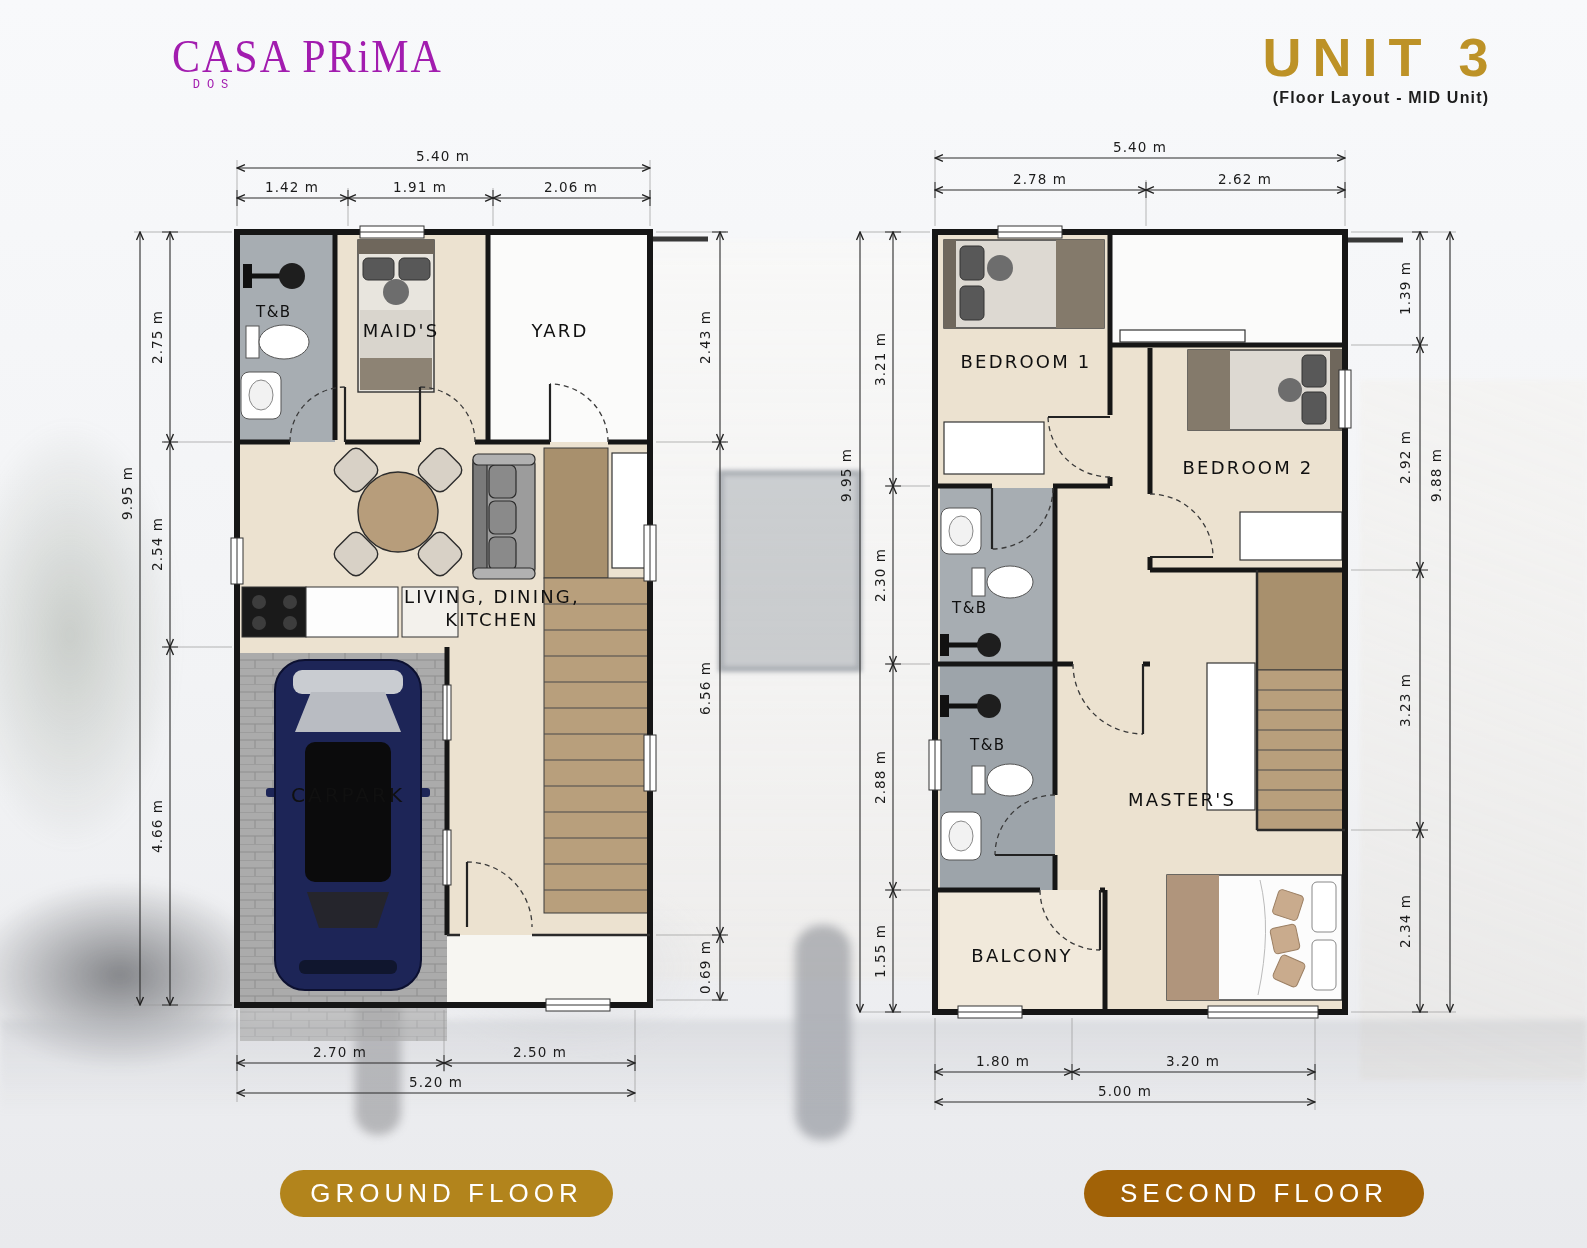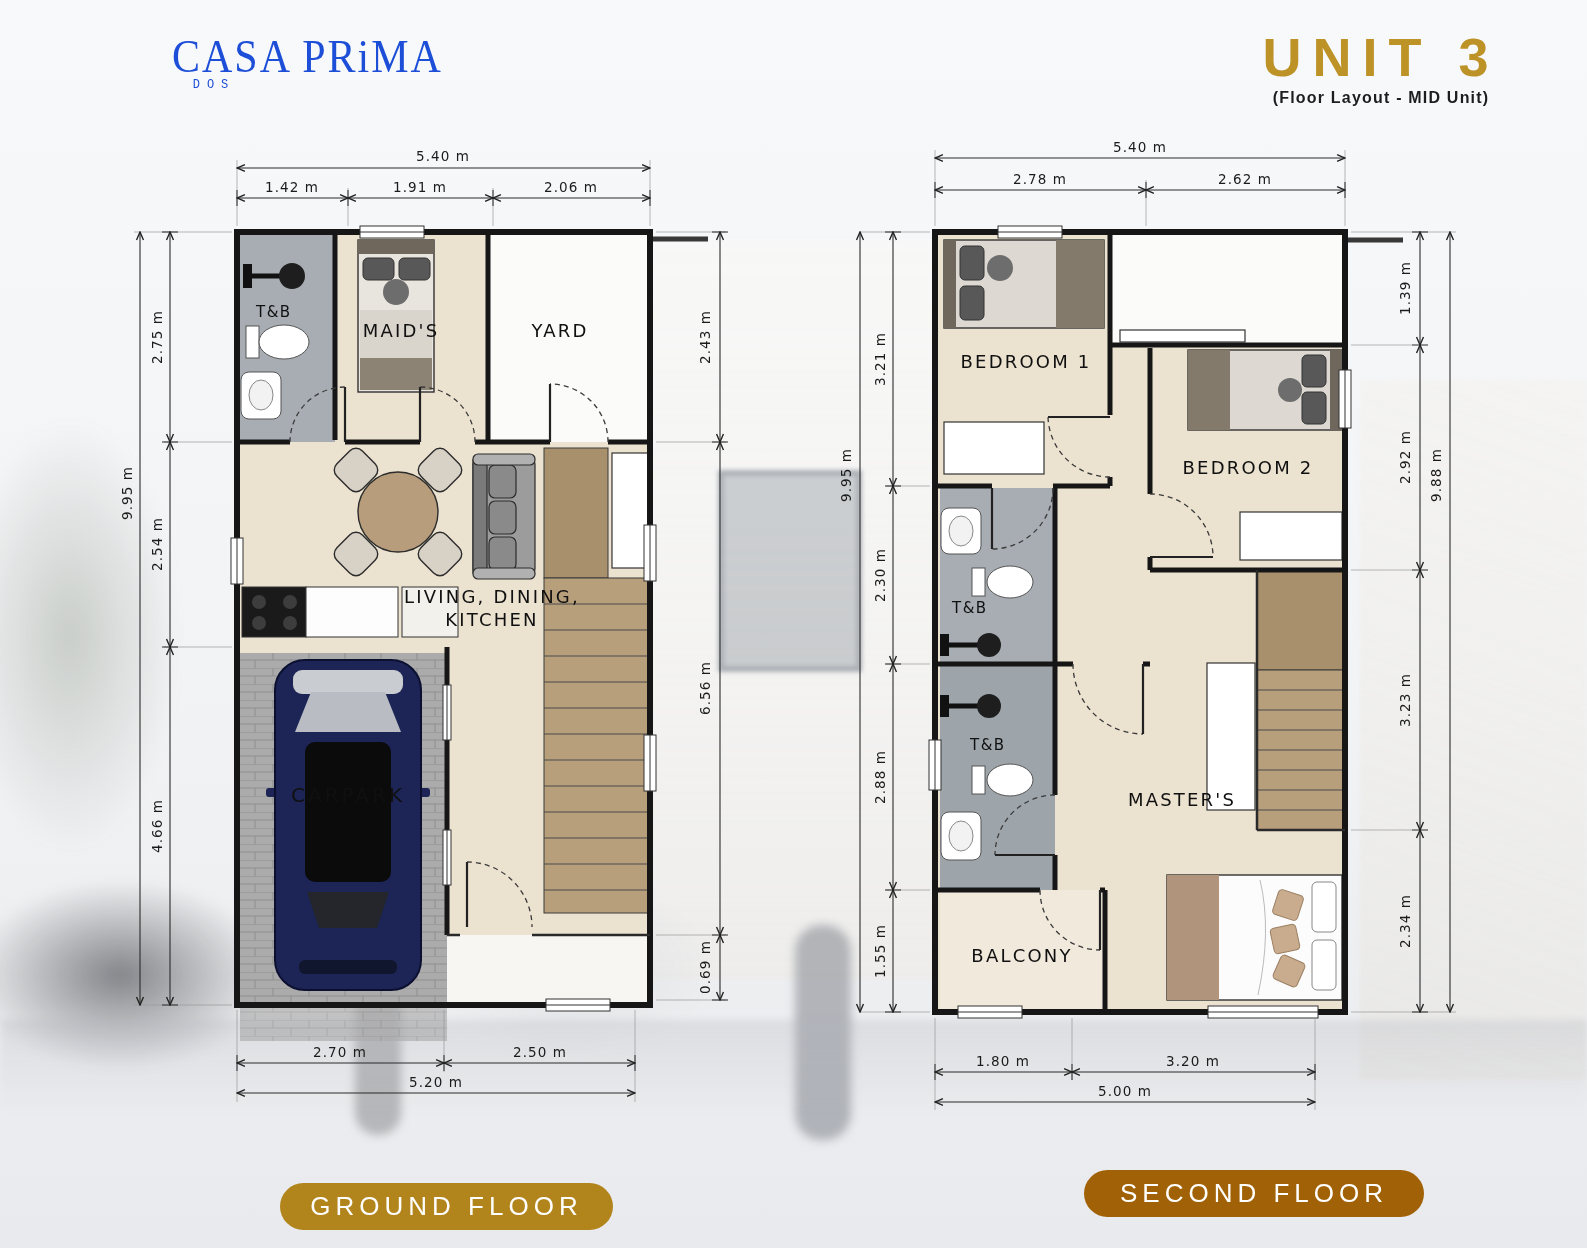--- a/index.html
+++ b/index.html
@@ -10,7 +10,7 @@
   }
   .bgfx{position:absolute;pointer-events:none;z-index:0;}
   .plan{position:absolute;z-index:2;}
-  .brand{position:absolute;left:172px;top:32px;width:200px;text-align:center;z-index:3;color:#1d4ed8;}
+  .brand{position:absolute;left:172px;top:32px;width:200px;text-align:center;z-index:3;color:#a21caf;}
   .brand-name{font-family:"Liberation Serif",serif;font-size:42px;letter-spacing:2px;transform:scaleY(1.12);white-space:nowrap;}
   .brand-sub{font-family:Liberation Mono, monospace;font-size:12px;letter-spacing:7px;margin-top:-2px;position:relative;left:-58px;}
   .unit{position:absolute;right:80px;top:26px;min-width:252px;text-align:center;z-index:3;}

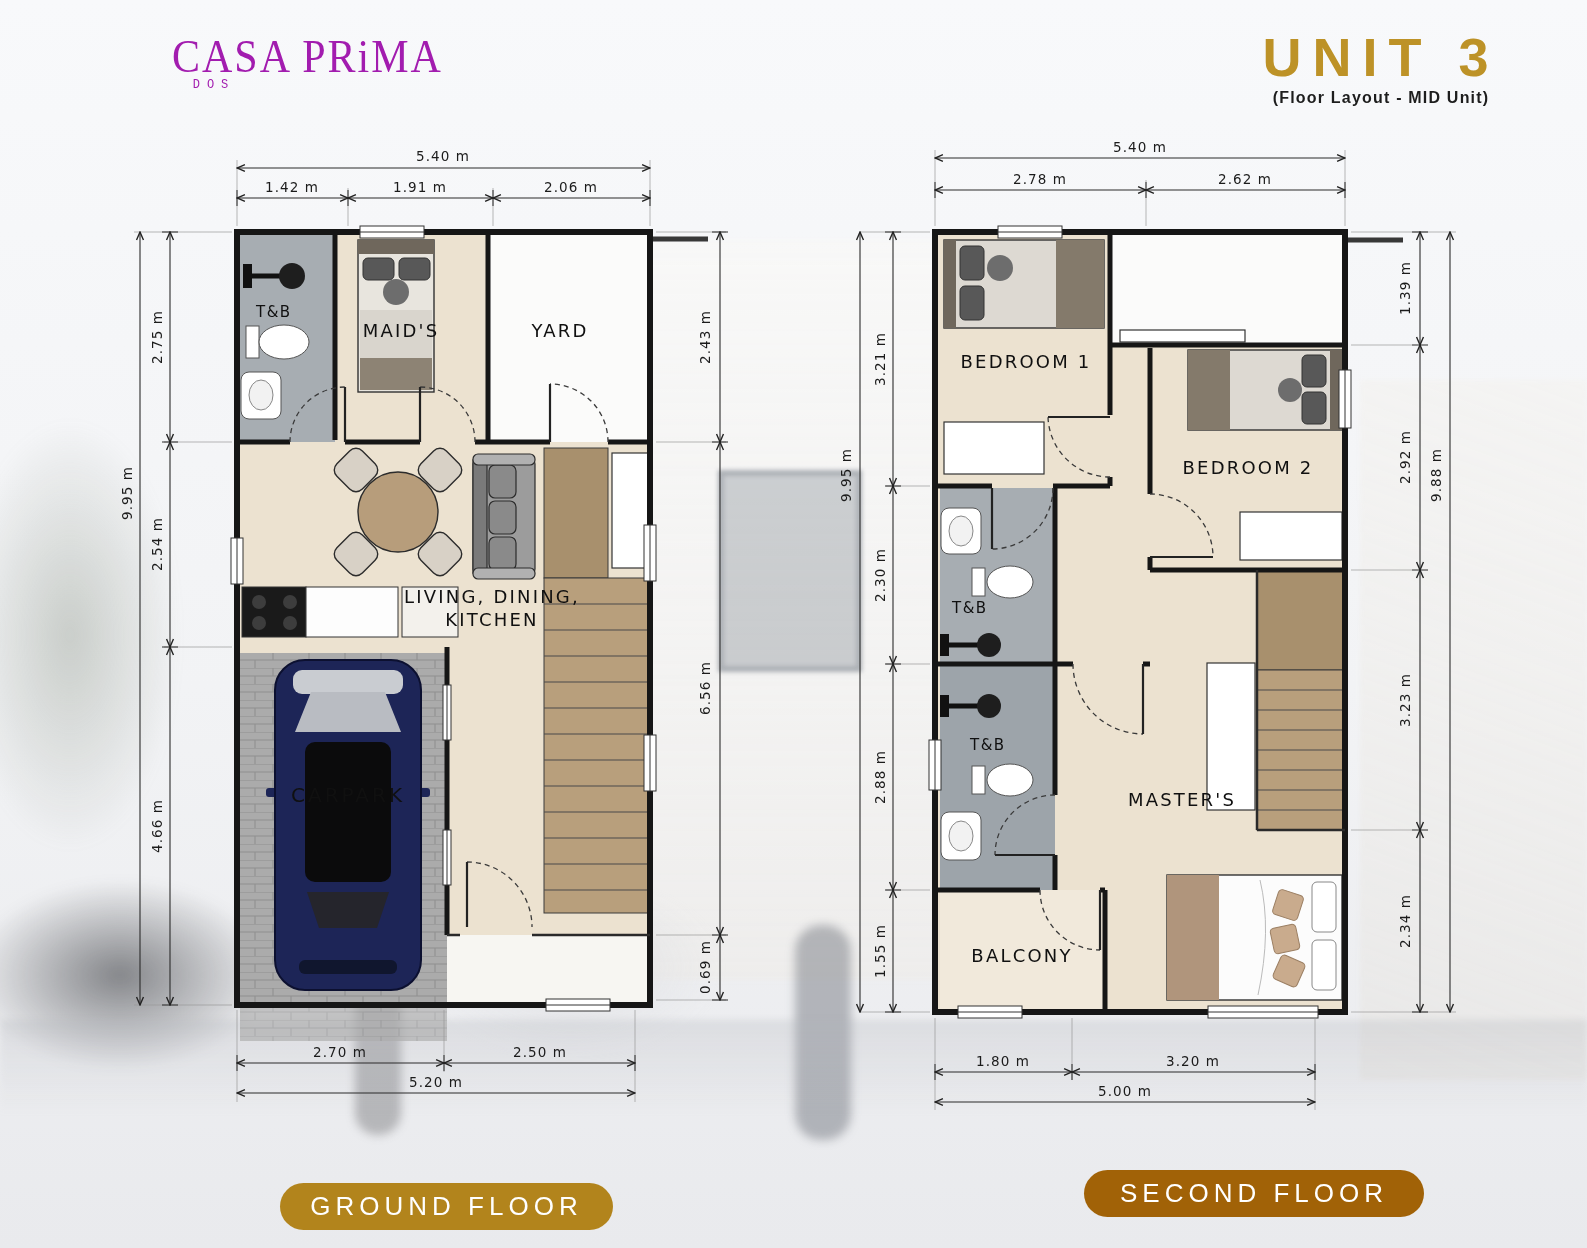--- a/index.html
+++ b/index.html
@@ -407,7 +407,7 @@
   </g>
 </svg>
 
-<div class="pill" style="left: 280px; width: 333px; background: rgb(178, 132, 28); margin-top: 13px;">GROUND FLOOR</div>
+<div class="pill" style="left: 280px; width: 333px; background: rgb(178, 132, 28);">GROUND FLOOR</div>
 <div class="pill" style="left: 1084px; width: 340px; background: #a16207;">SECOND FLOOR</div>
 
 </body></html>

